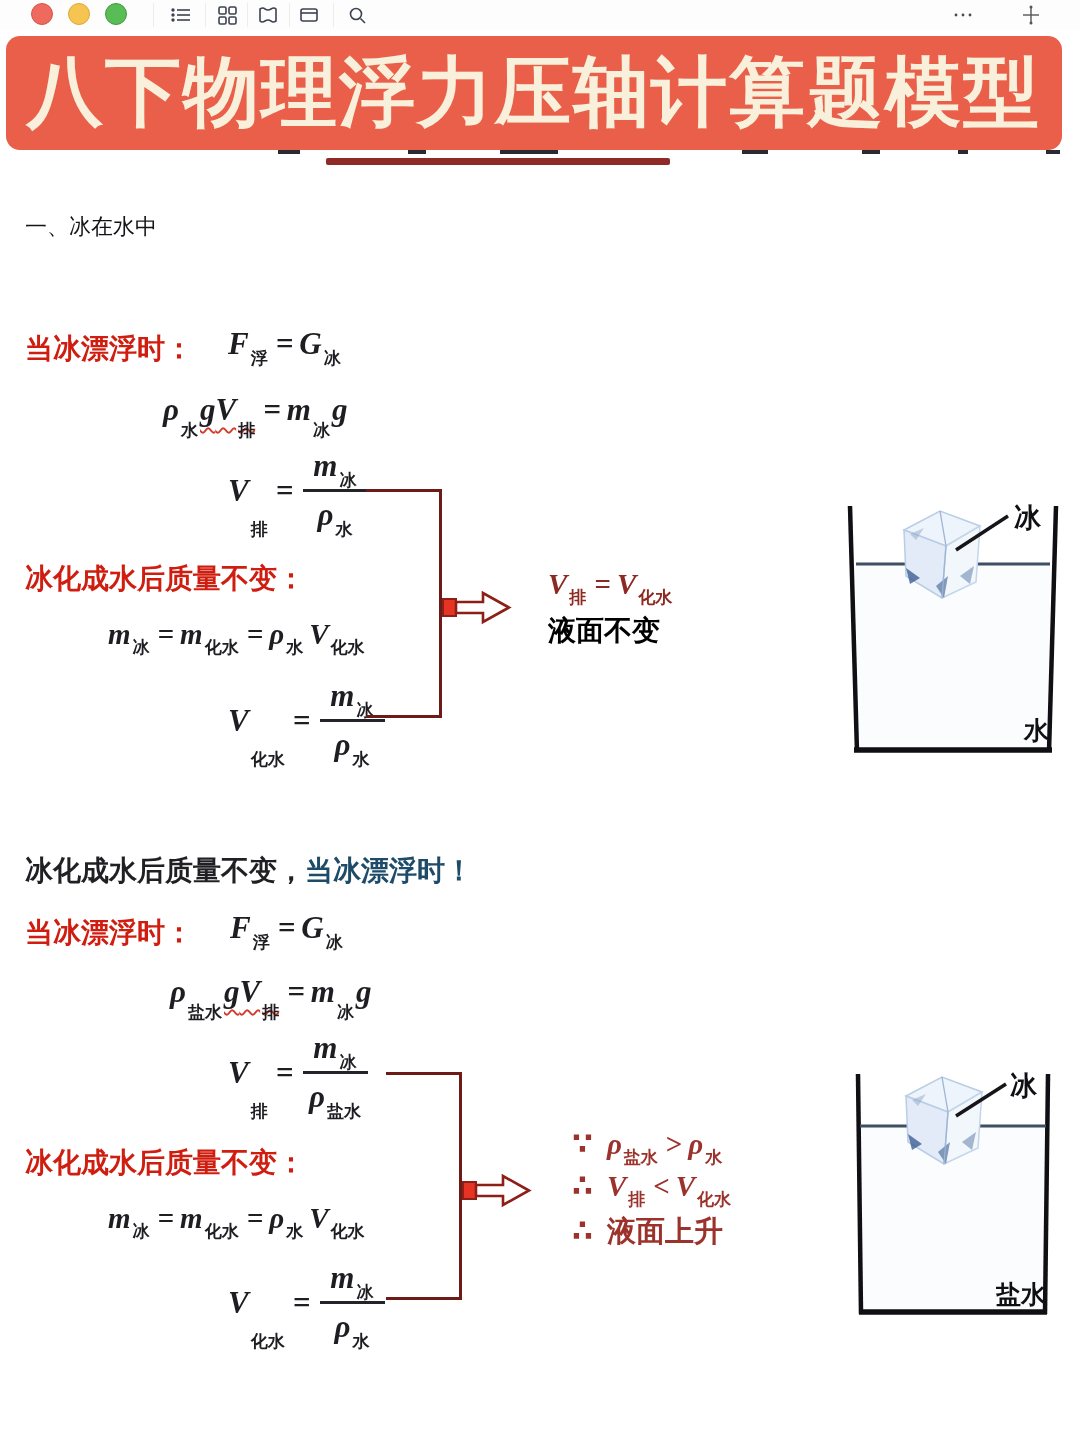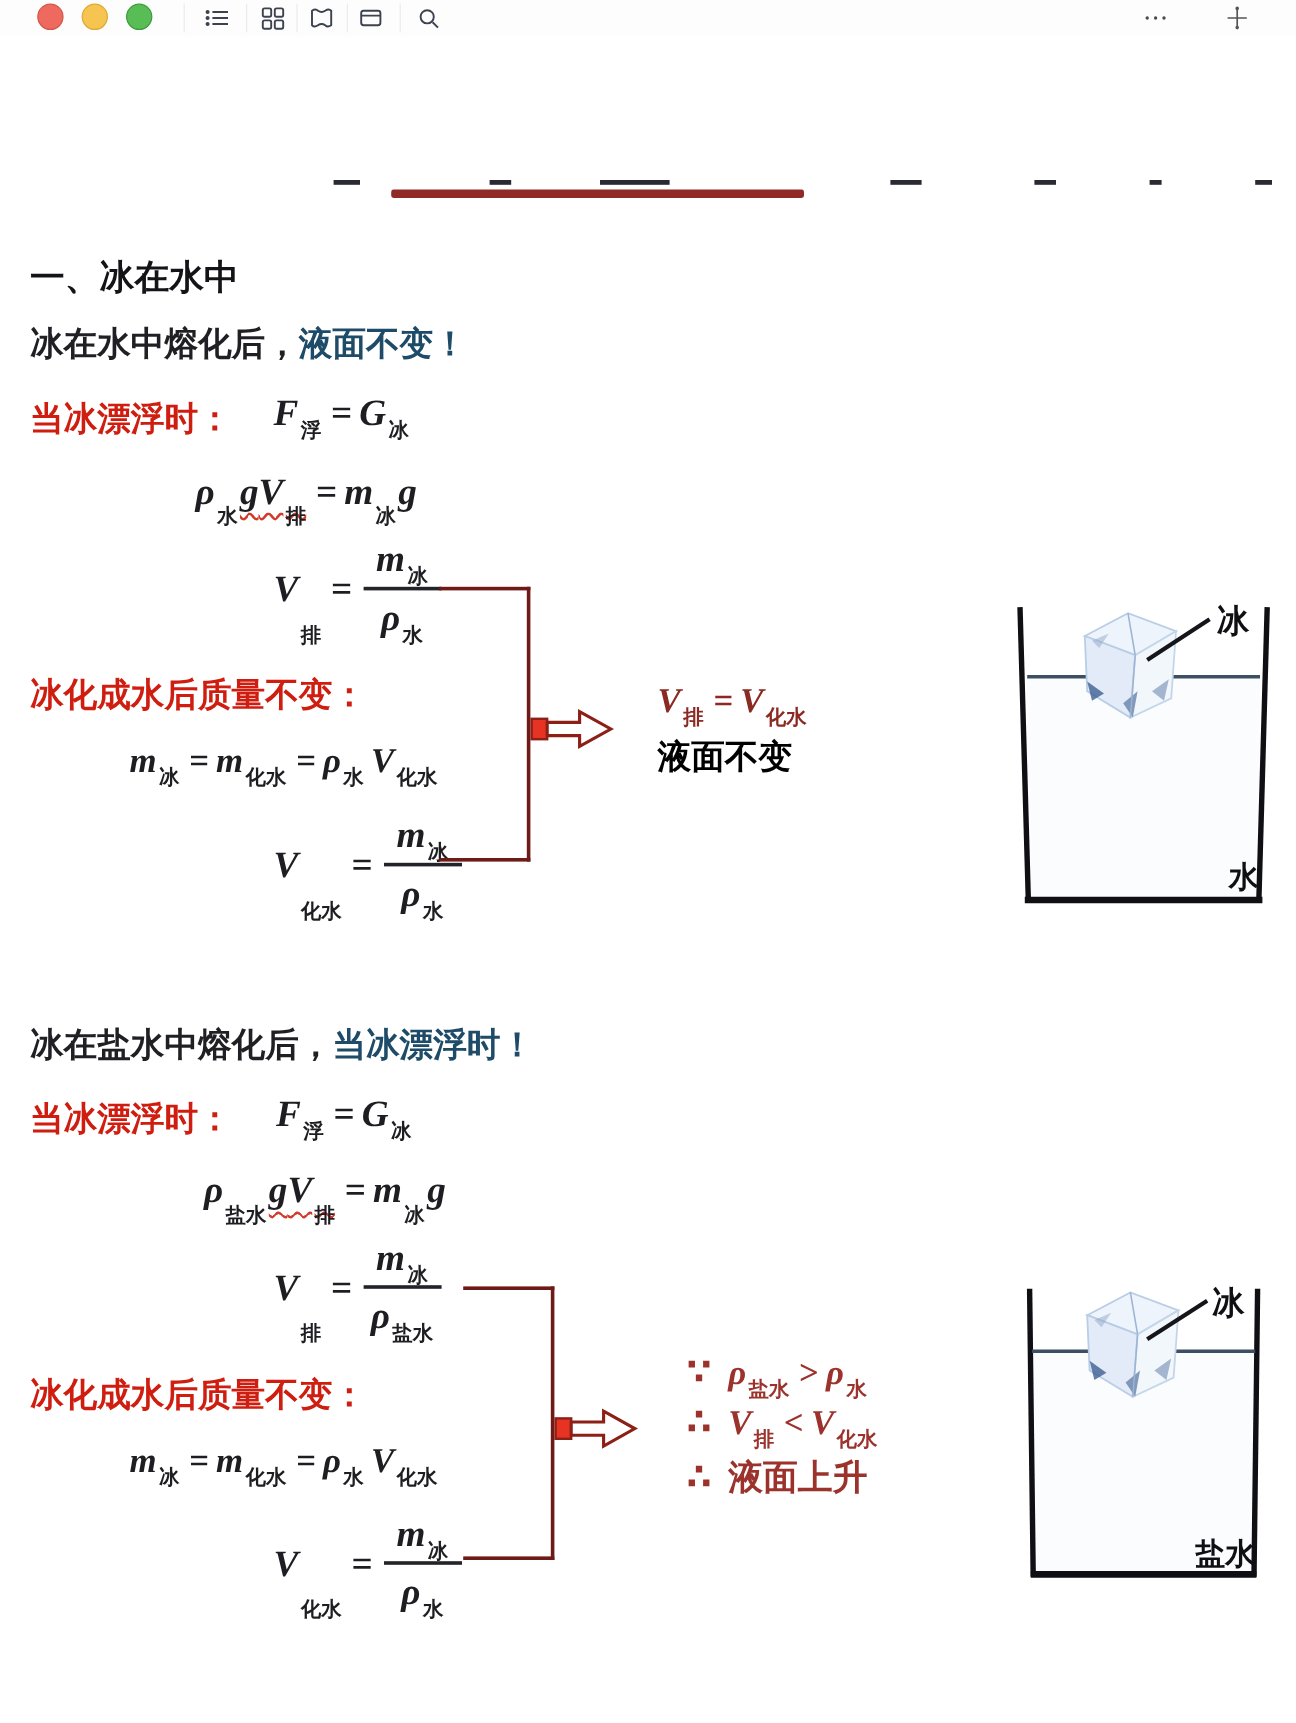--- a/index.html
+++ b/index.html
@@ -125,6 +125,9 @@
     </div>
   </div>
 
+  <div class="banner">
+    <span class="banner-title">八下物理浮力压轴计算题模型</span>
+  </div>
 
   <div class="fragment" style="left:278px;width:22px"></div>
   <div class="fragment" style="left:408px;width:18px"></div>

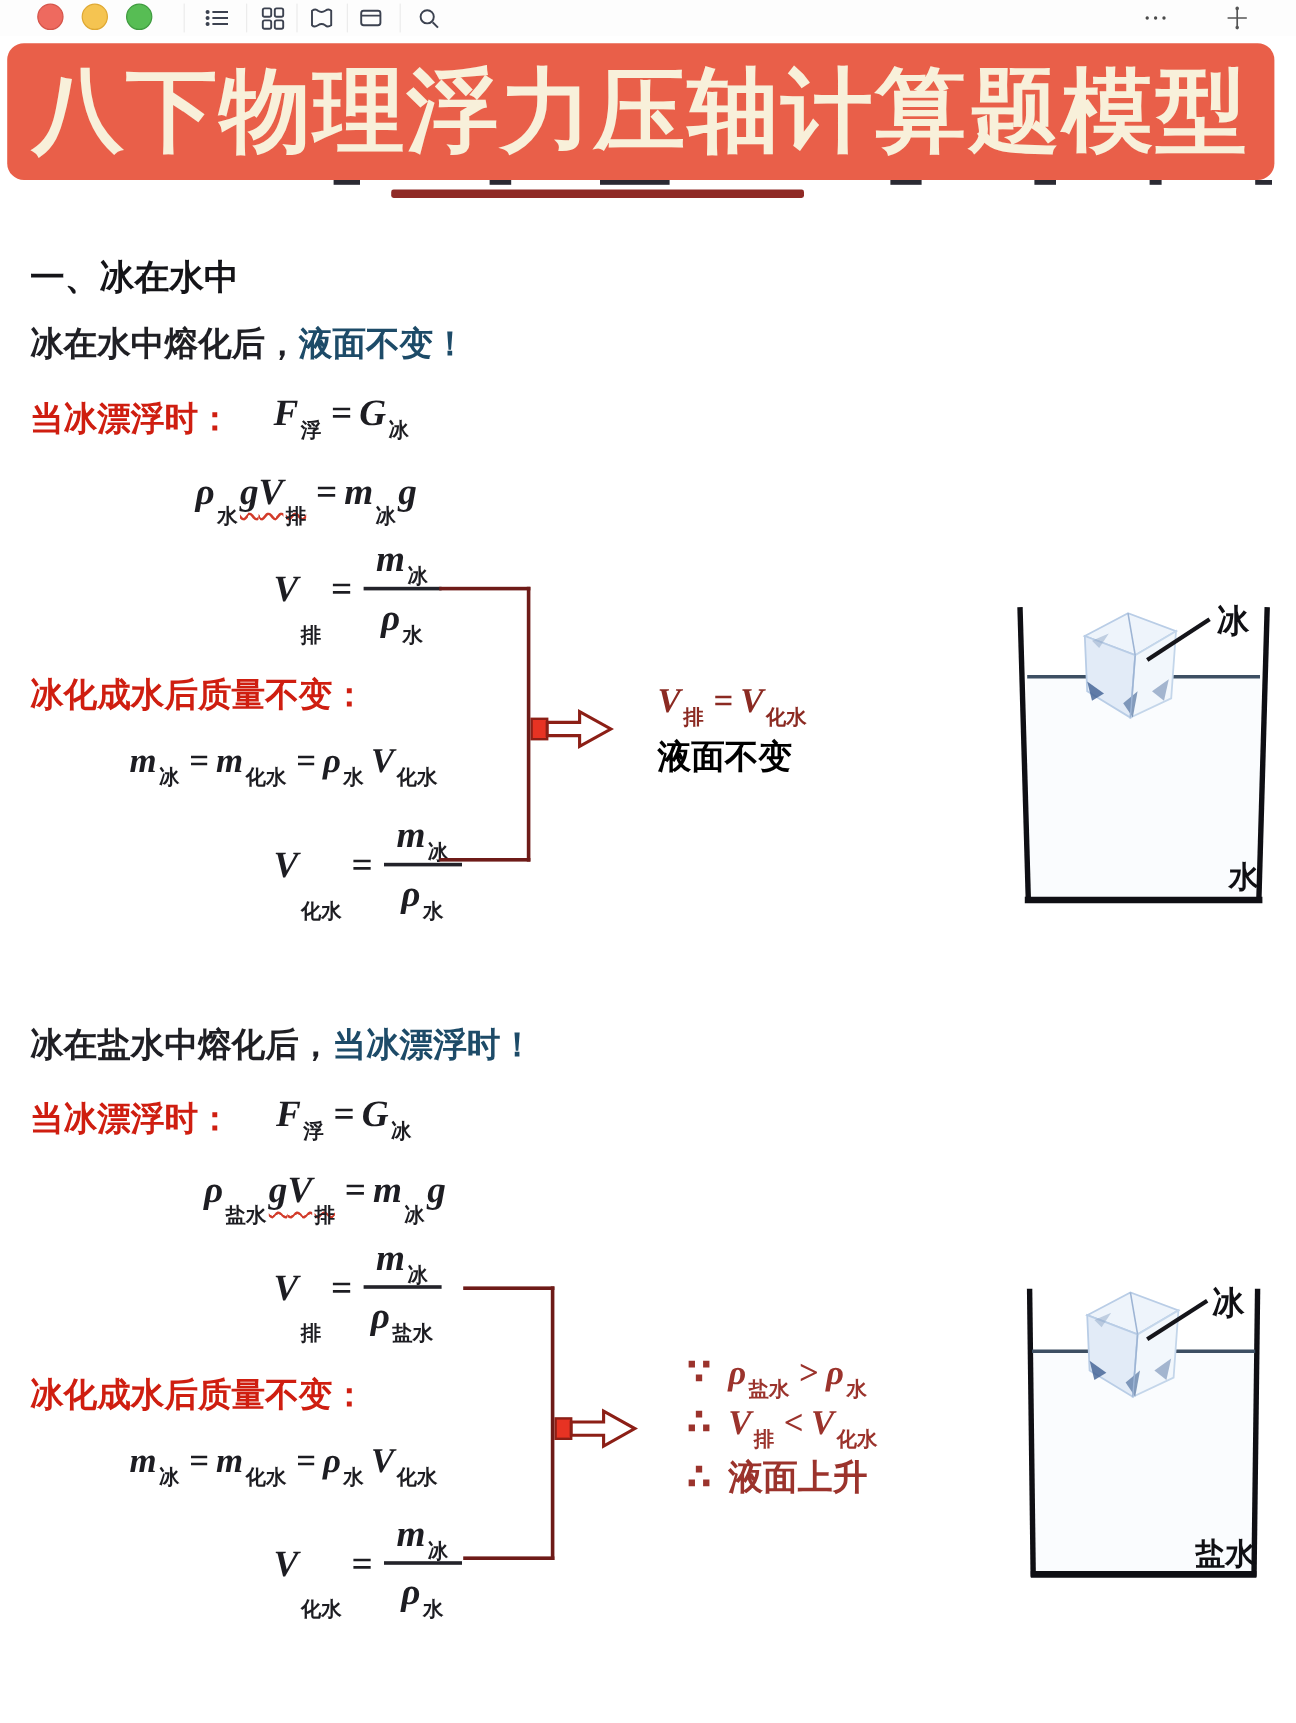--- a/index.html
+++ b/index.html
@@ -28,7 +28,7 @@
 
   
   .txt { position:absolute; font-size:28px; color:#1f1f24; font-weight:700; white-space:nowrap; }
-  .heading { font-size:29px; font-weight:700; color:#141418; }
+  .heading { font-size:22px; font-weight:400; color:#141418; }
   .blue { color:#1d4b68; }
   .redlbl { color:#cf1e10; }
   .darkred { color:#000000; }

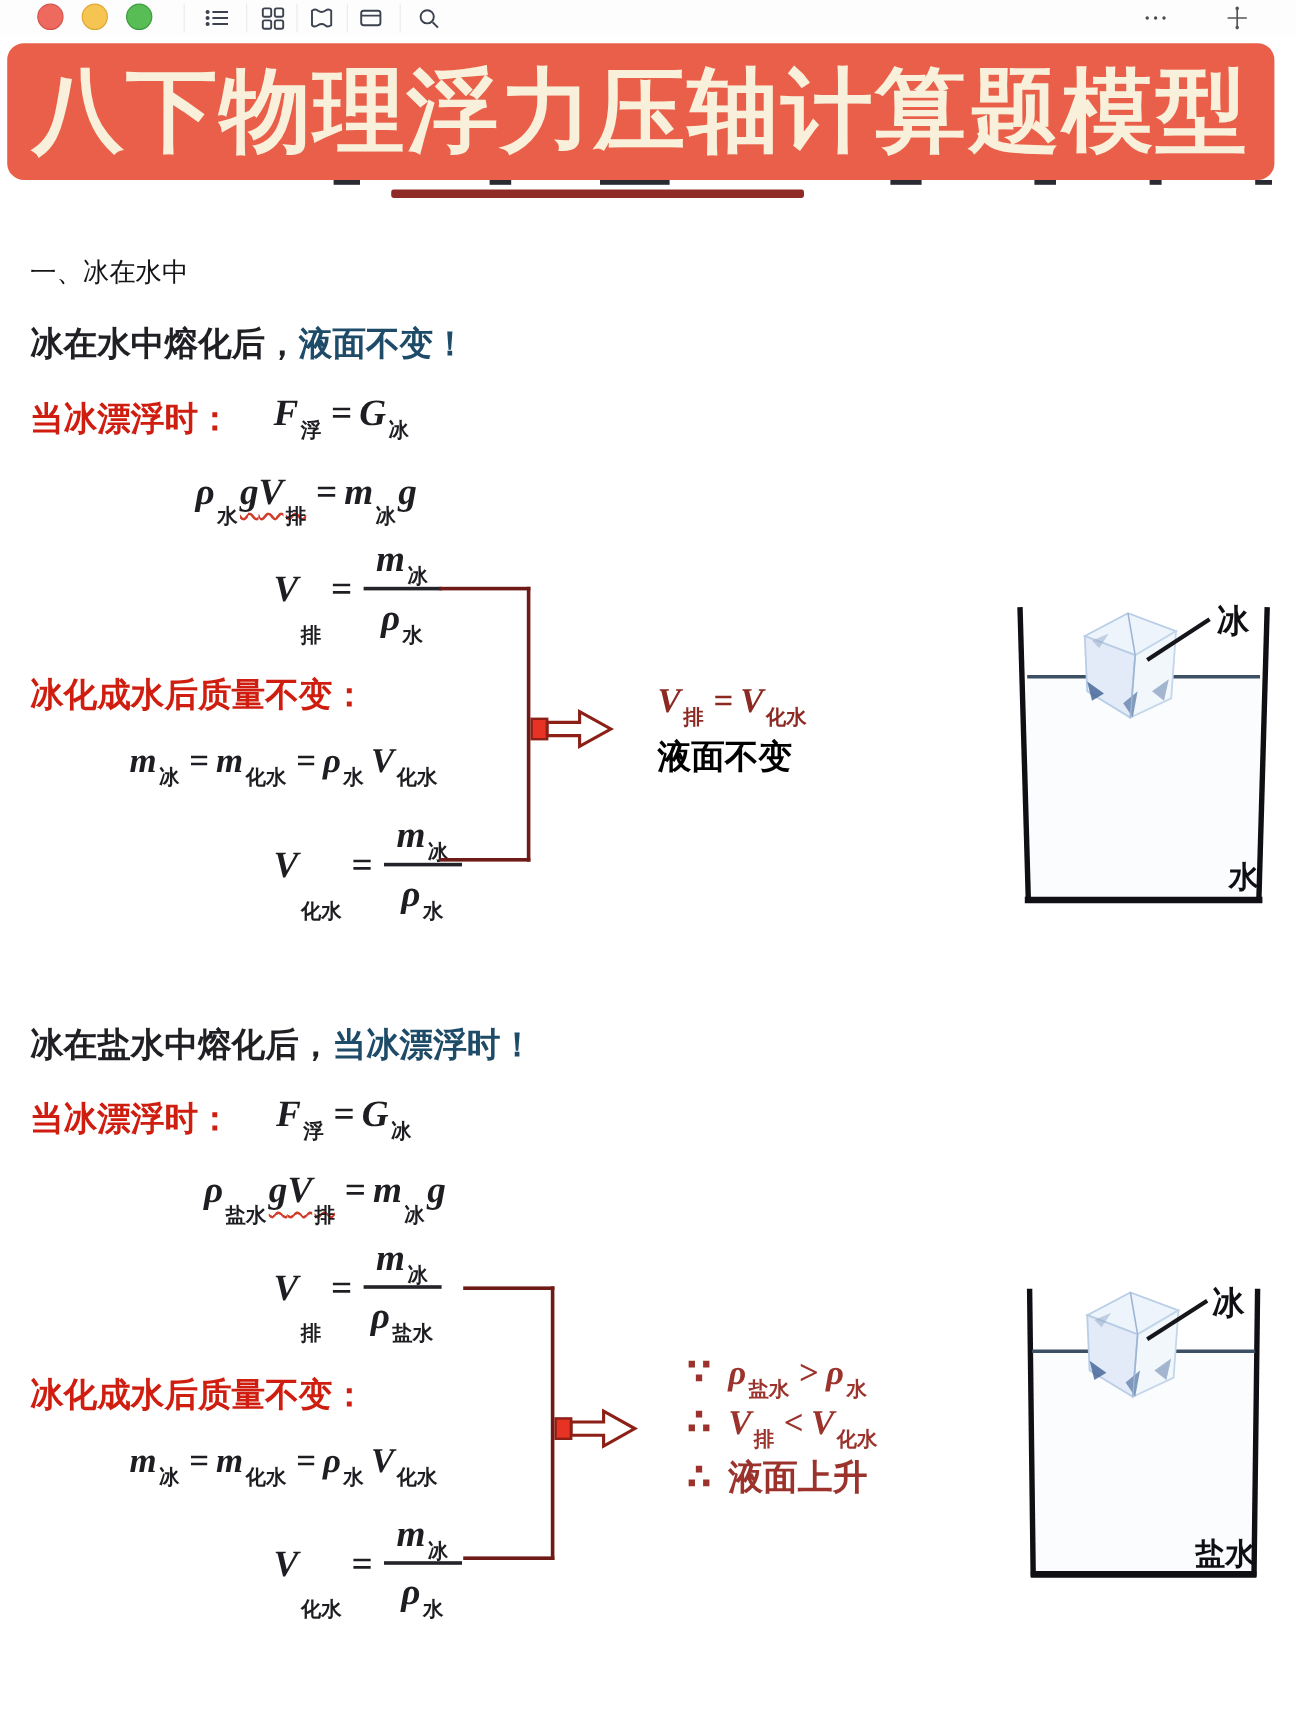--- a/index.html
+++ b/index.html
@@ -140,9 +140,6 @@
 
   <div class="txt heading" style="left:25px; top:212px">一、冰在水中</div>
 
-  <div class="txt" style="left:25px; top:268px">
-    <span>冰在水中熔化后，</span><span class="blue">液面不变！</span>
-  </div>
 
   <div class="txt redlbl" style="left:25px; top:330px">当冰漂浮时：</div>
   <div class="eq" style="left:228px; top:326px">

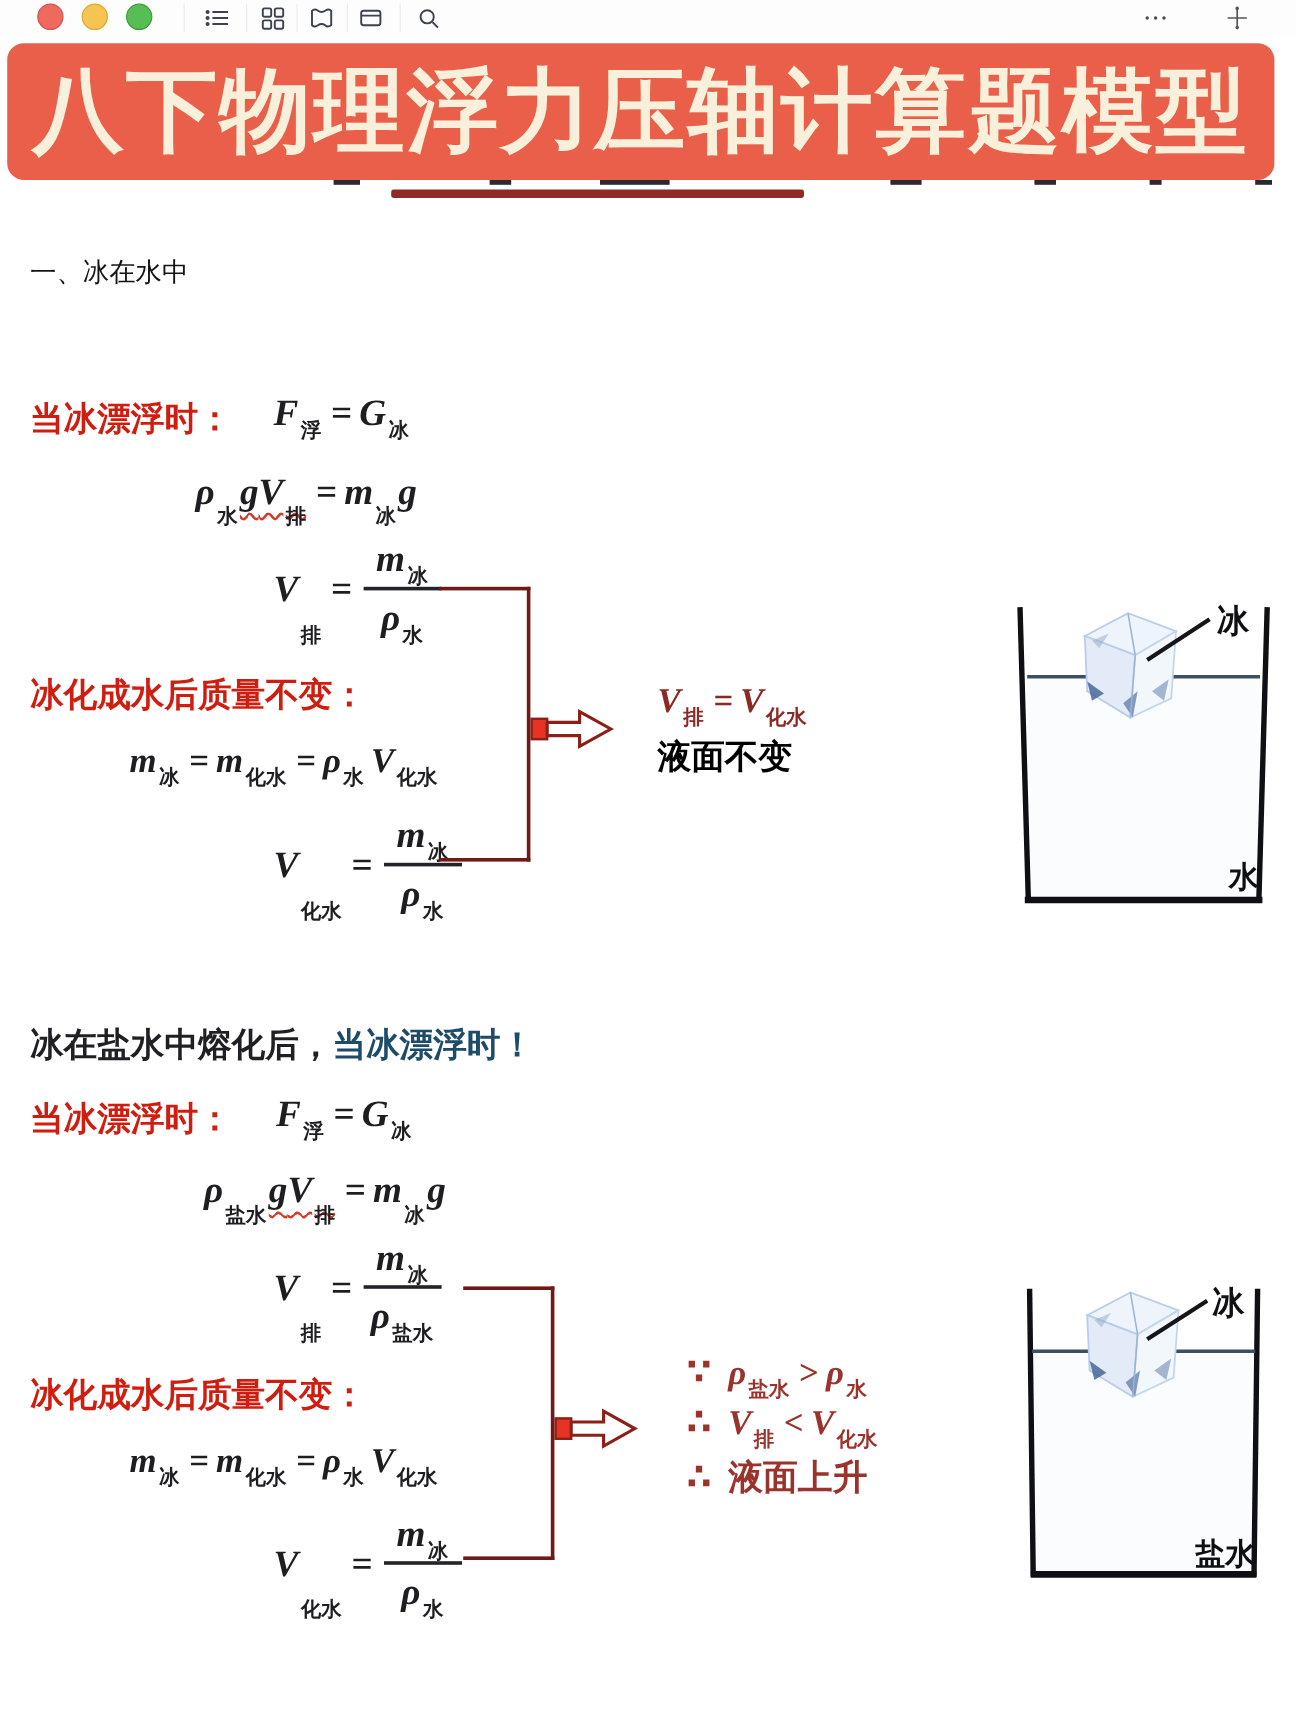--- a/index.html
+++ b/index.html
@@ -248,7 +248,7 @@
 
 
   <div class="txt" style="left:25px; top:852px">
-    <span>冰在盐水中熔化后，</span><span class="blue">当冰漂浮时！</span>
+    <span>冰化成水后质量不变，</span><span class="blue">当冰漂浮时！</span>
   </div>
 
   <div class="txt redlbl" style="left:25px; top:914px">当冰漂浮时：</div>

